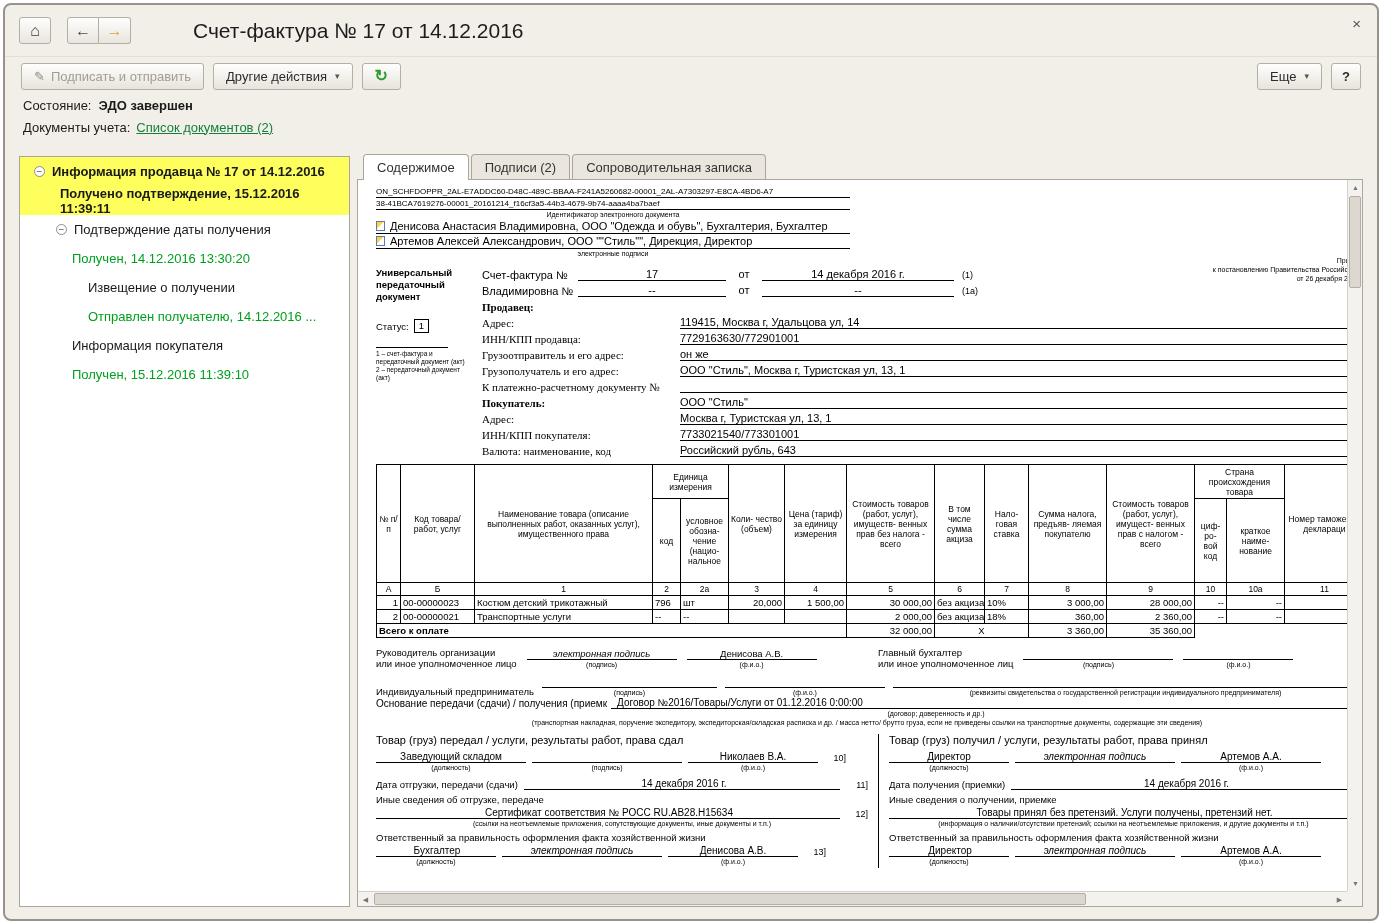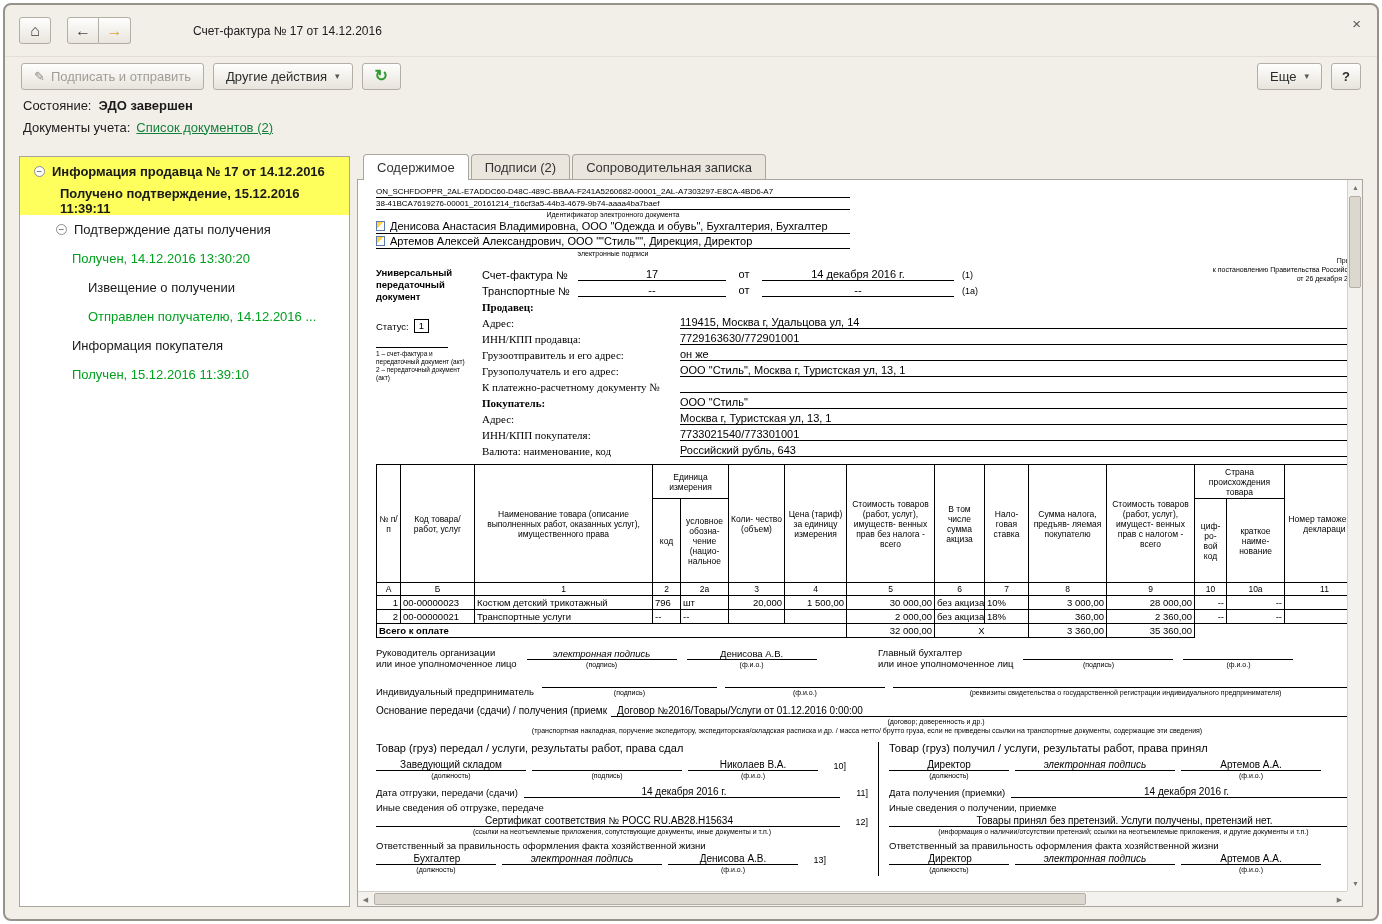--- a/index.html
+++ b/index.html
@@ -19,7 +19,7 @@
   .navgroup .sqbtn:last-child { border-radius:0 3px 3px 0; border-left:none; }
   .fwd { color:#e2a23c; font-weight:bold; }
   .back { font-weight:bold; color:#4a4a4a; }
-  .title { margin-left:62px; font-size:12px; color:#1c1c1c; }
+  .title { margin-left:62px; font-size:21px; color:#1c1c1c; }
   .closex { position:absolute; right:16px; top:10px; font-size:15px; color:#565656; cursor:default; }
 
   

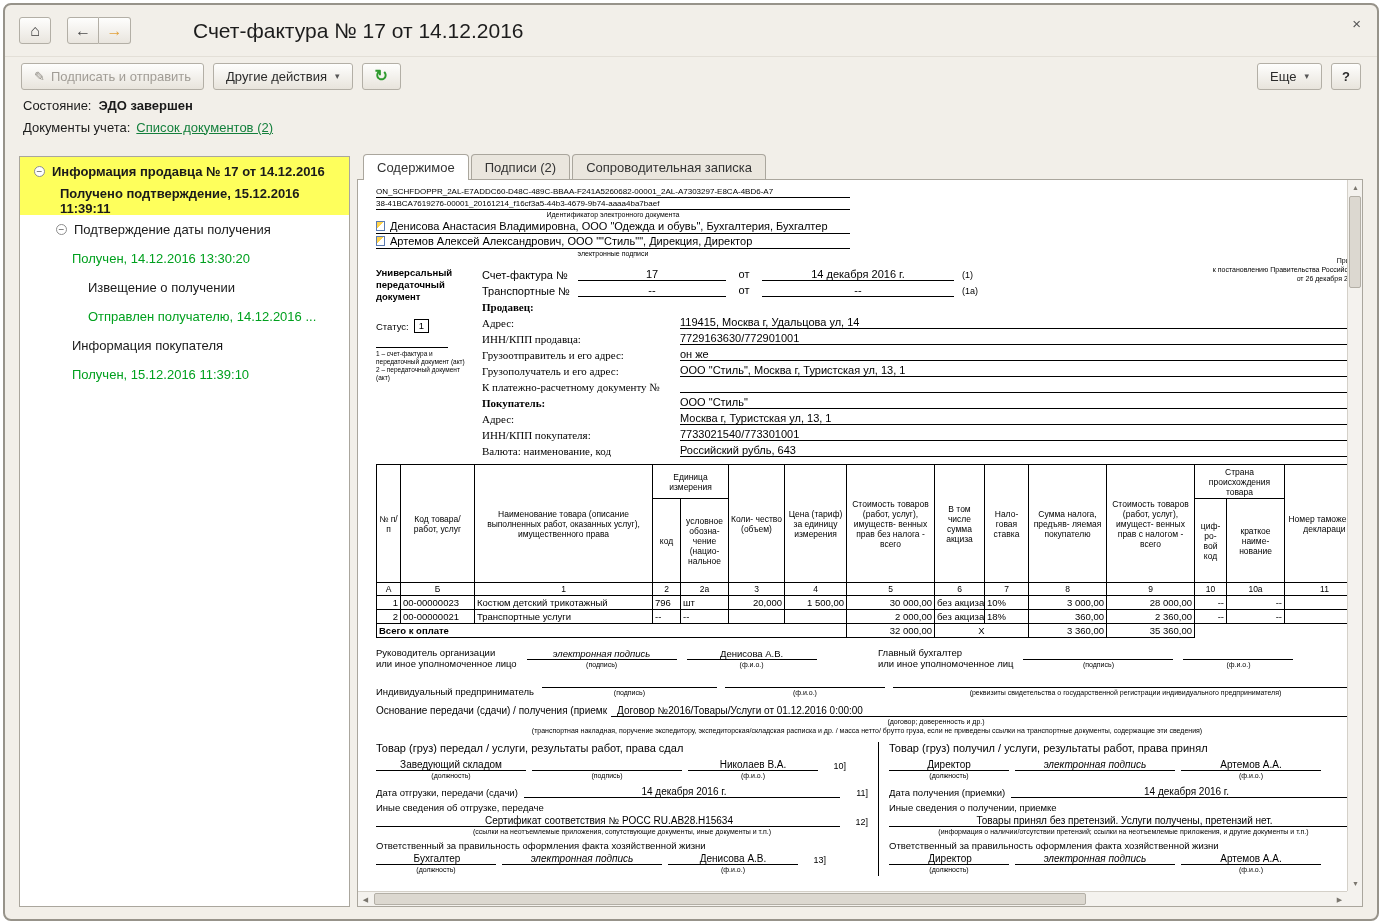--- a/index.html
+++ b/index.html
@@ -270,7 +270,7 @@
                 <span class="w-anno">(1)</span>
               </div>
               <div class="frow">
-                <span class="flabel w-ilabel">Транспортные №</span>
+                <span class="flabel w-ilabel">Владимировна №</span>
                 <span class="fval c w-inum">--</span>
                 <span class="w-ot">от</span>
                 <span class="fval c w-idate">--</span>

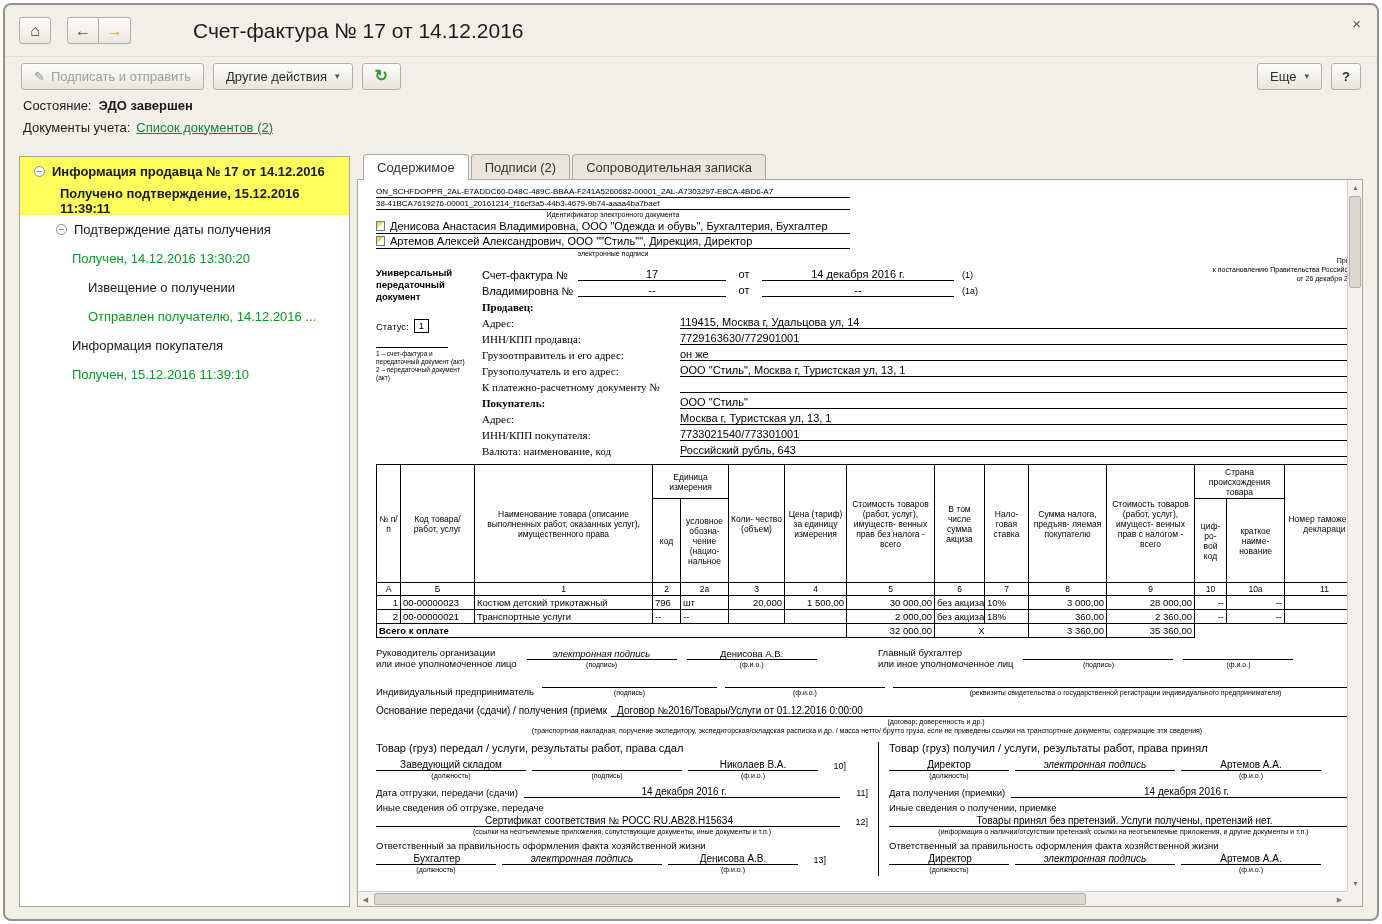--- a/index.html
+++ b/index.html
@@ -121,7 +121,7 @@
   .ip-label { flex:none; }
   .ip-rest { flex:1; }
 
-  .basis-row { display:flex; align-items:flex-start; margin-top:8px; font-size:10px; }
+  .basis-row { display:flex; align-items:center; font-size:10px; }
   .basis-label { flex:none; padding-right:4px; white-space:nowrap; }
   .basis-val { border-bottom:1px solid #000; padding:0 6px; white-space:nowrap; }
   .basis-rest { flex:1; border-bottom:1px solid #000; min-height:12px; }

